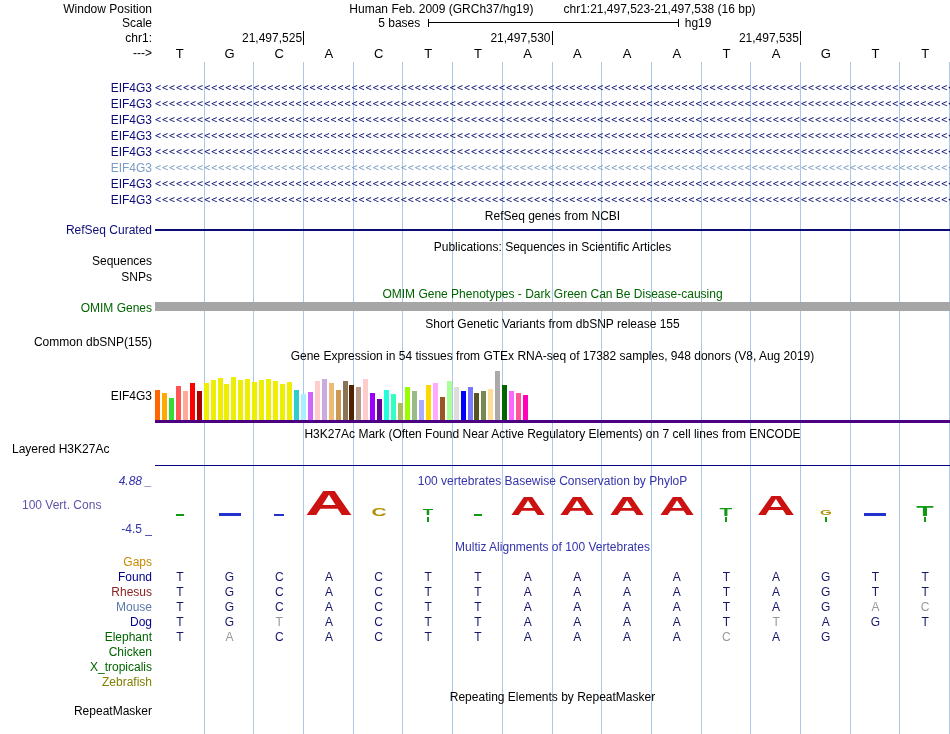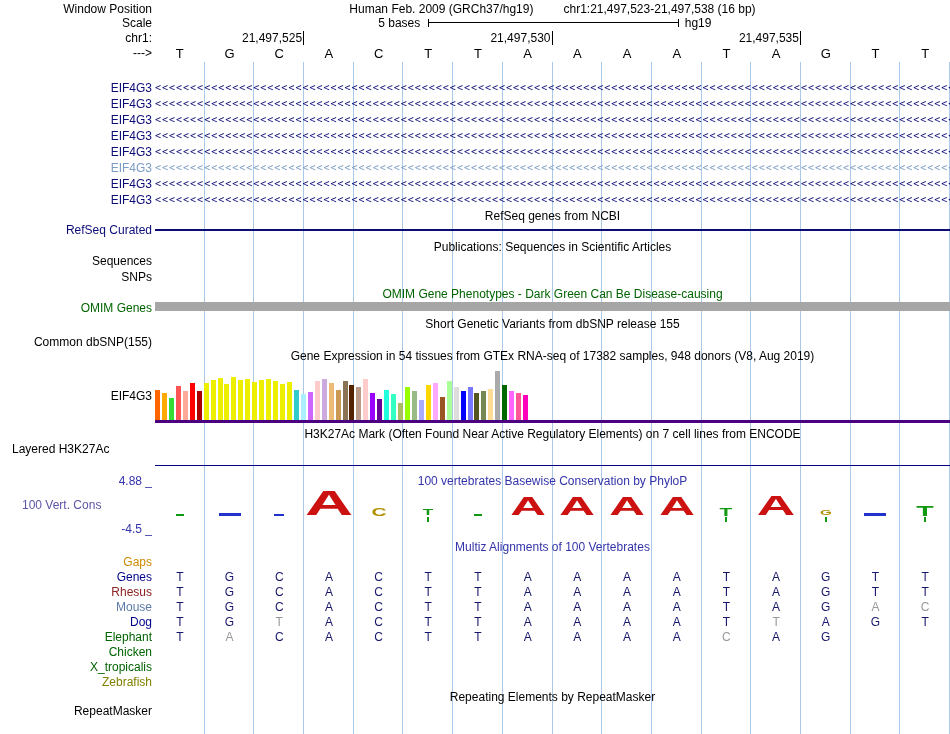--- a/index.html
+++ b/index.html
@@ -62,7 +62,7 @@
   <div class="hline" style="top: 465px; height: 1px; background: rgb(0, 0, 128);"></div>
 
   <div class="title" style="top: 474px; color: rgb(51, 51, 170);">100 vertebrates Basewise Conservation by PhyloP</div>
-  <div class="lab-r" style="top: 474px; color: rgb(51, 51, 170);">4.88 _</div>
+  <div class="lab-r" style="top: 474px; color: rgb(51, 51, 170); font-style: italic;">4.88 _</div>
   <div class="lab-l" style="top: 498px; color: rgb(92, 85, 168); margin-left: 10px;">100 Vert. Cons</div>
   <div class="lab-r" style="top: 522px; color: rgb(51, 51, 170);">-4.5 _</div>
 

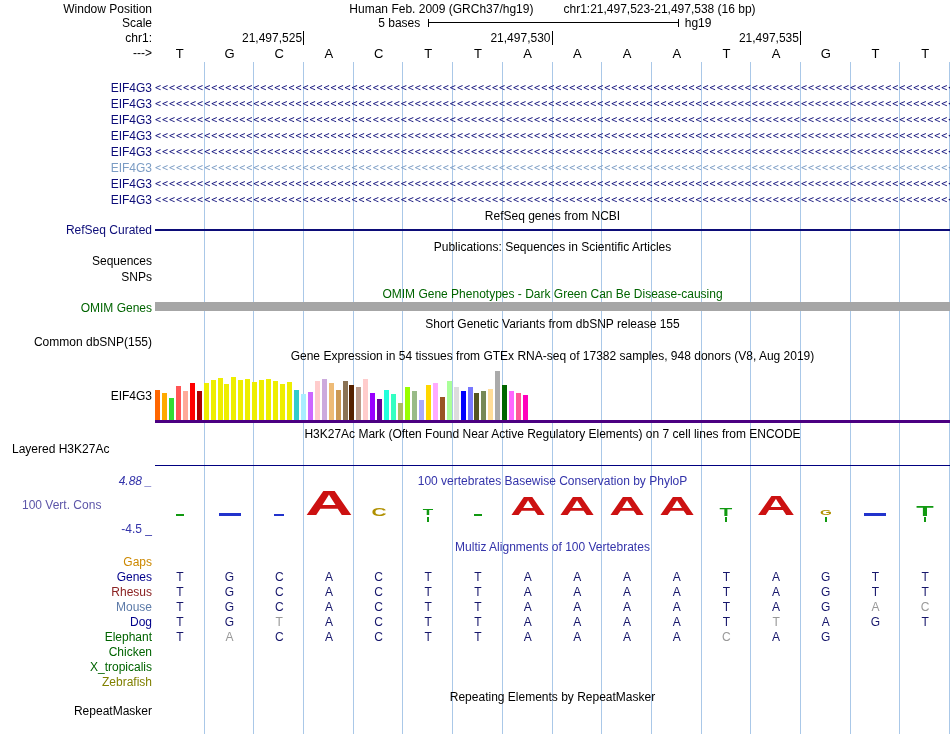--- a/index.html
+++ b/index.html
@@ -204,7 +204,7 @@
     <div class="cons-letter" style="left: 900.156px; top: 505px; height: 11px; line-height: 11px; font-size: 15px; color: rgb(17, 153, 17);">T</div>
     <div class="cons-tick" style="left: 924.156px; top: 517px;"></div>
     <div class="lab-r" style="top: 555px; color: rgb(204, 136, 0);">Gaps</div>
-    <div class="lab-r" style="top: 570px; color: rgb(0, 0, 139);">Genes</div>
+    <div class="lab-r" style="top: 570px; color: rgb(0, 0, 139);">Found</div>
     <div class="mz-base" style="left: 155px; top: 570px; width: 49.6875px; color: rgb(22, 22, 107);">T</div>
     <div class="mz-base" style="left: 204.688px; top: 570px; width: 49.6875px; color: rgb(22, 22, 107);">G</div>
     <div class="mz-base" style="left: 254.375px; top: 570px; width: 49.6875px; color: rgb(22, 22, 107);">C</div>

